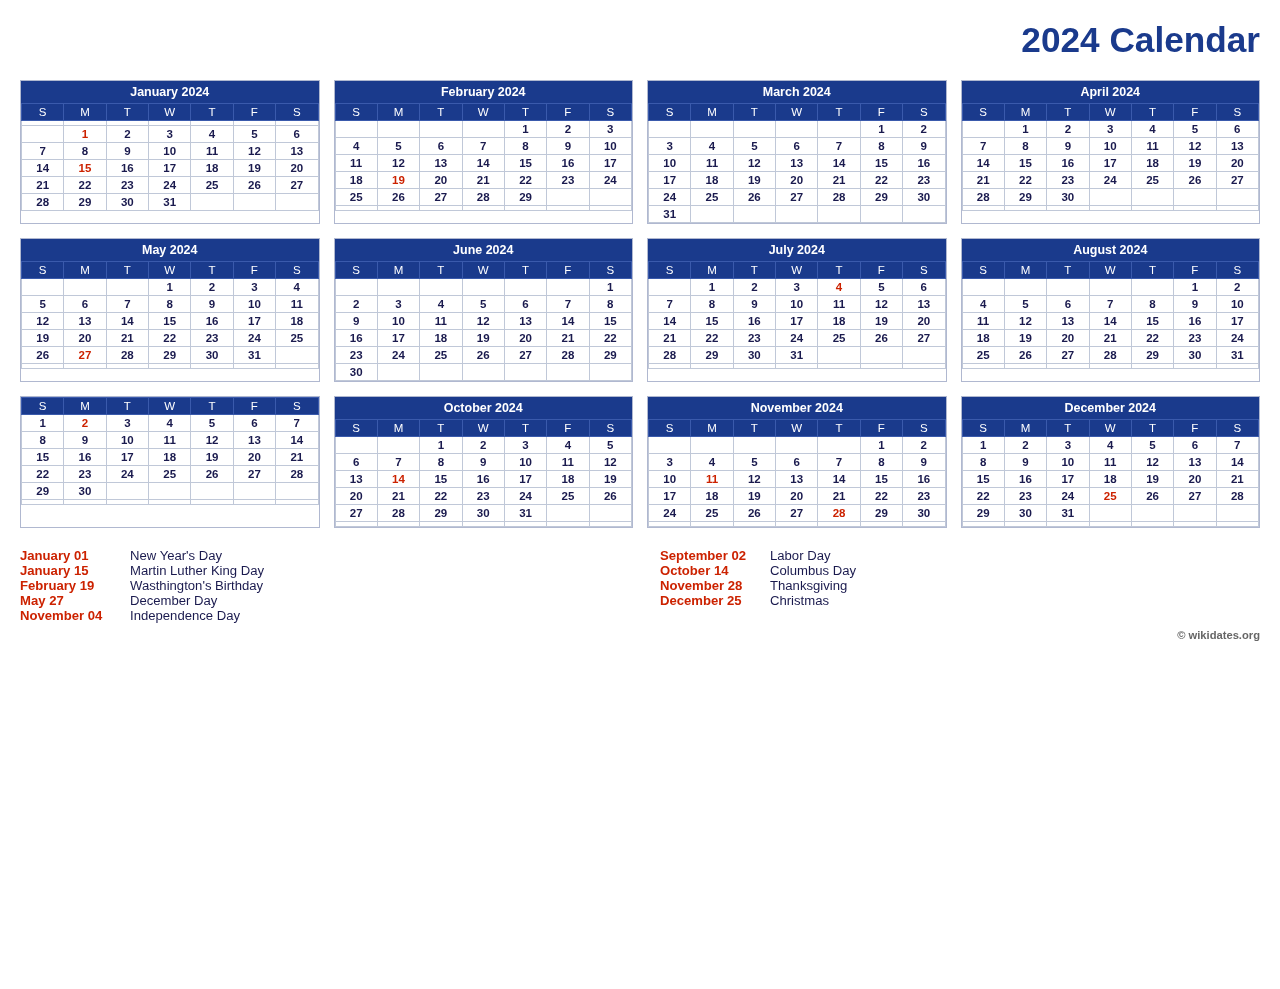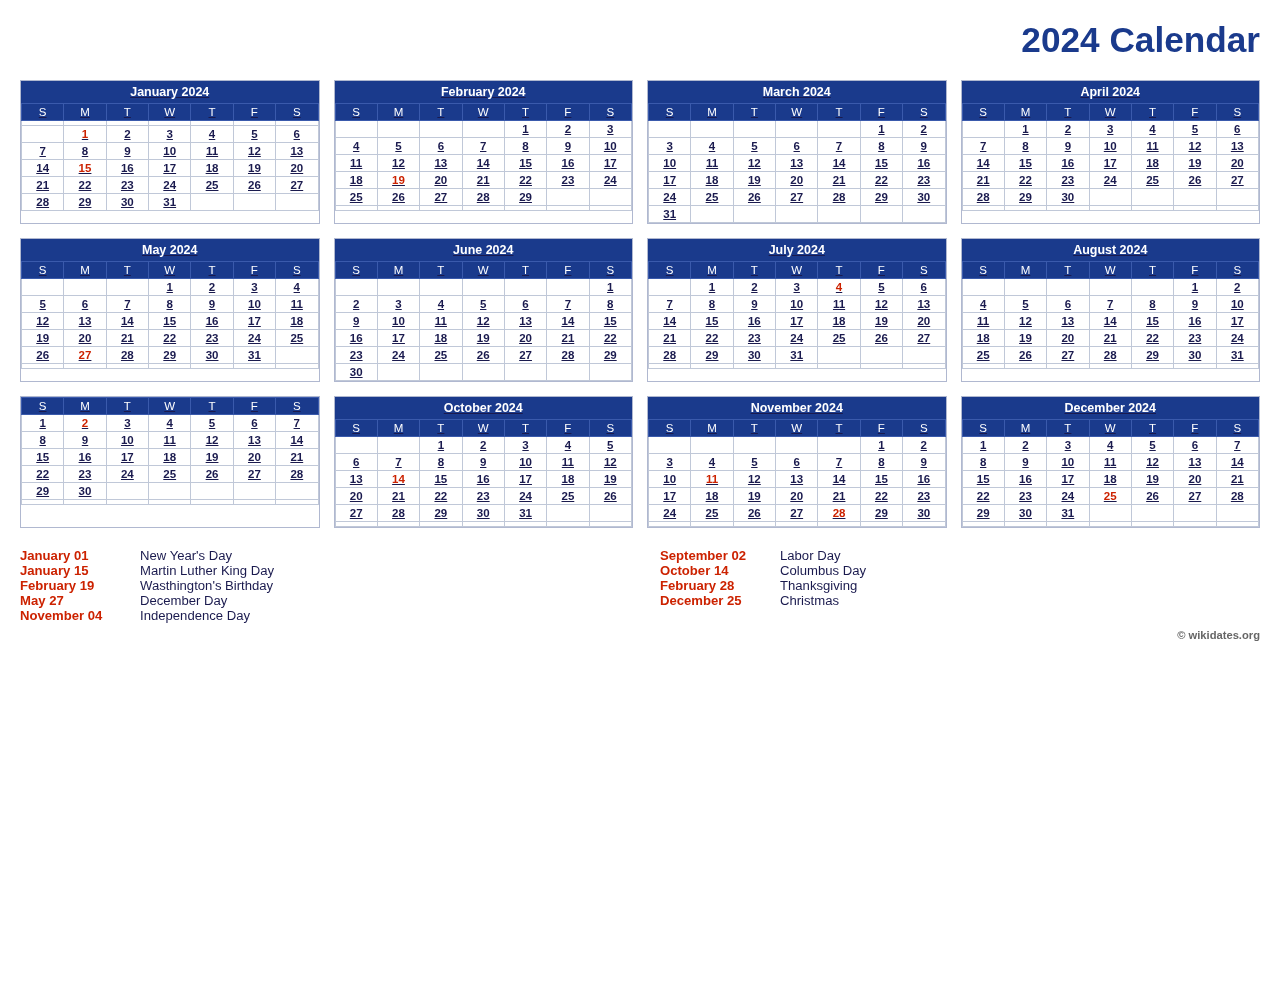--- a/index.html
+++ b/index.html
@@ -24,7 +24,6 @@
     }
     .month-calendar {
       border: 1px solid #b0b8d0;
-      text-decoration: underline;
     }
     .month-header {
       background: #1a3a8c;

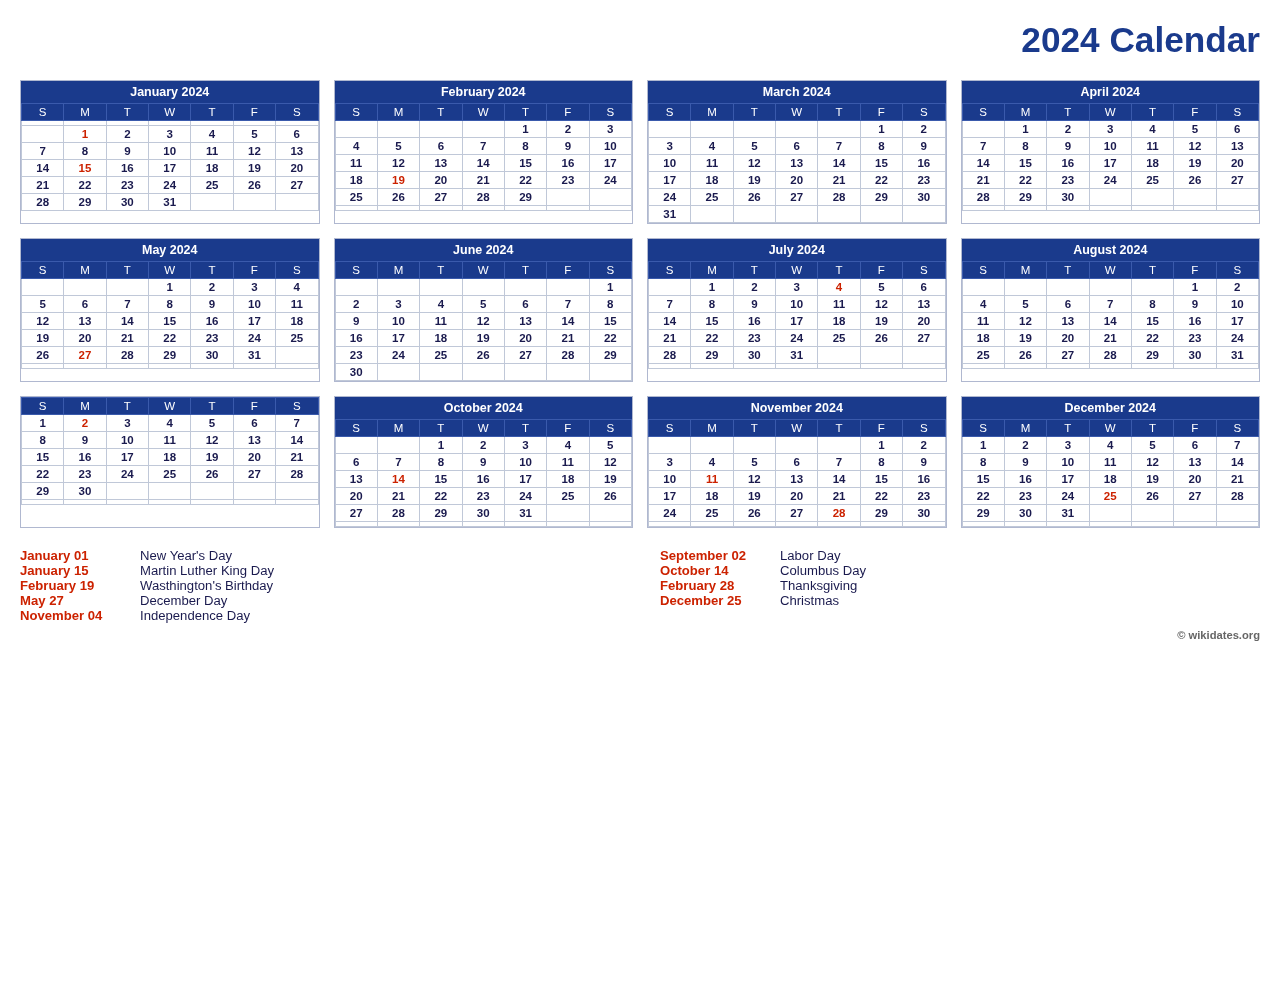--- a/index.html
+++ b/index.html
@@ -66,7 +66,6 @@
     }
     .holiday-row {
       display: flex;
-      gap: 10px;
       align-items: baseline;
     }
     .holiday-date {

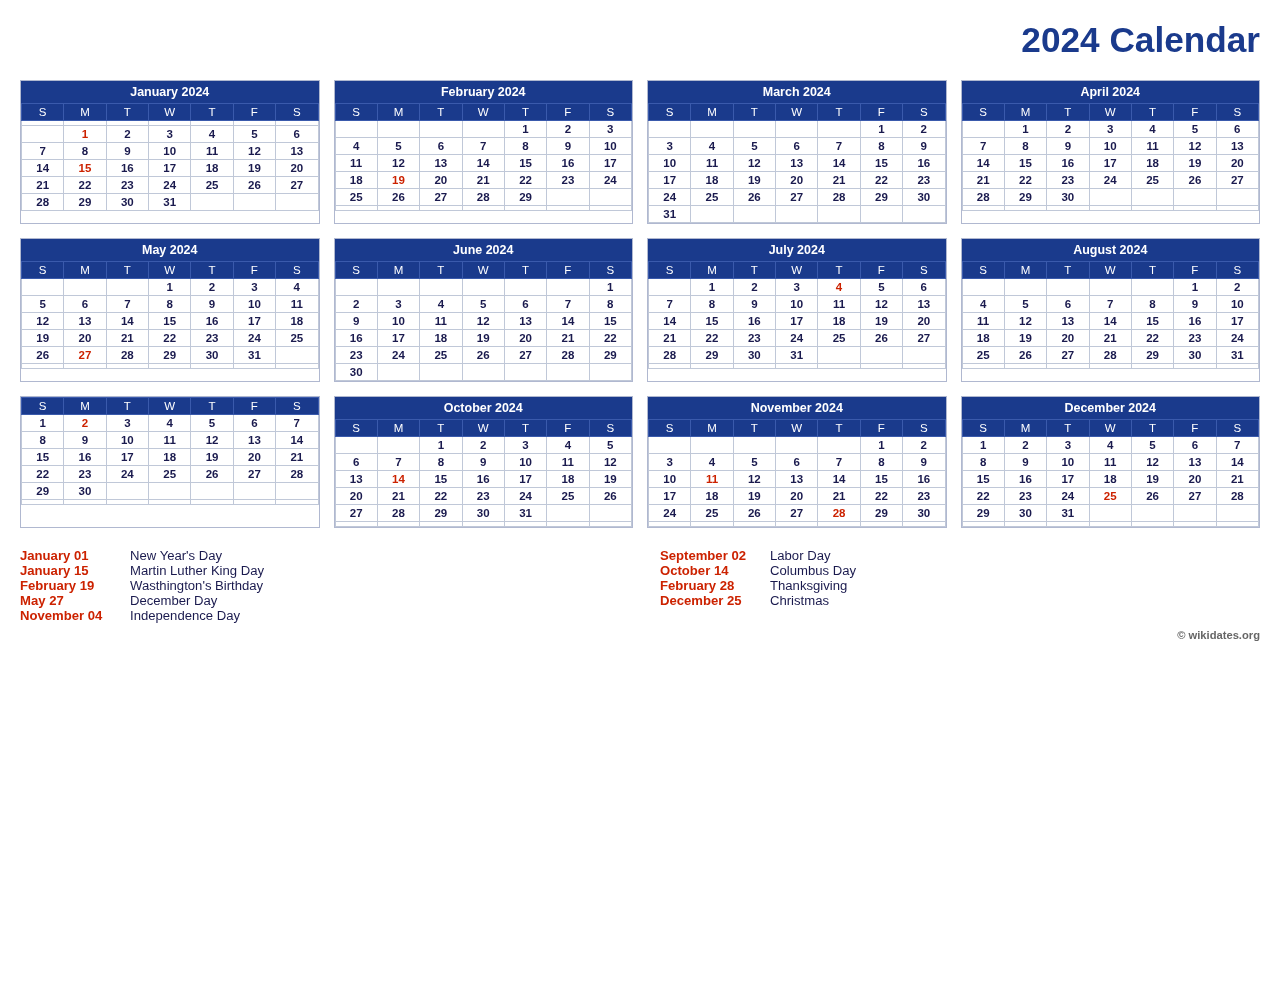--- a/index.html
+++ b/index.html
@@ -988,7 +988,7 @@
         <span class="holiday-name">Columbus Day</span>
       </div>
       <div class="holiday-row">
-        <span class="holiday-date">February 28</span>
+        <span class="holiday-date">November 28</span>
         <span class="holiday-name">Thanksgiving</span>
       </div>
       <div class="holiday-row">

